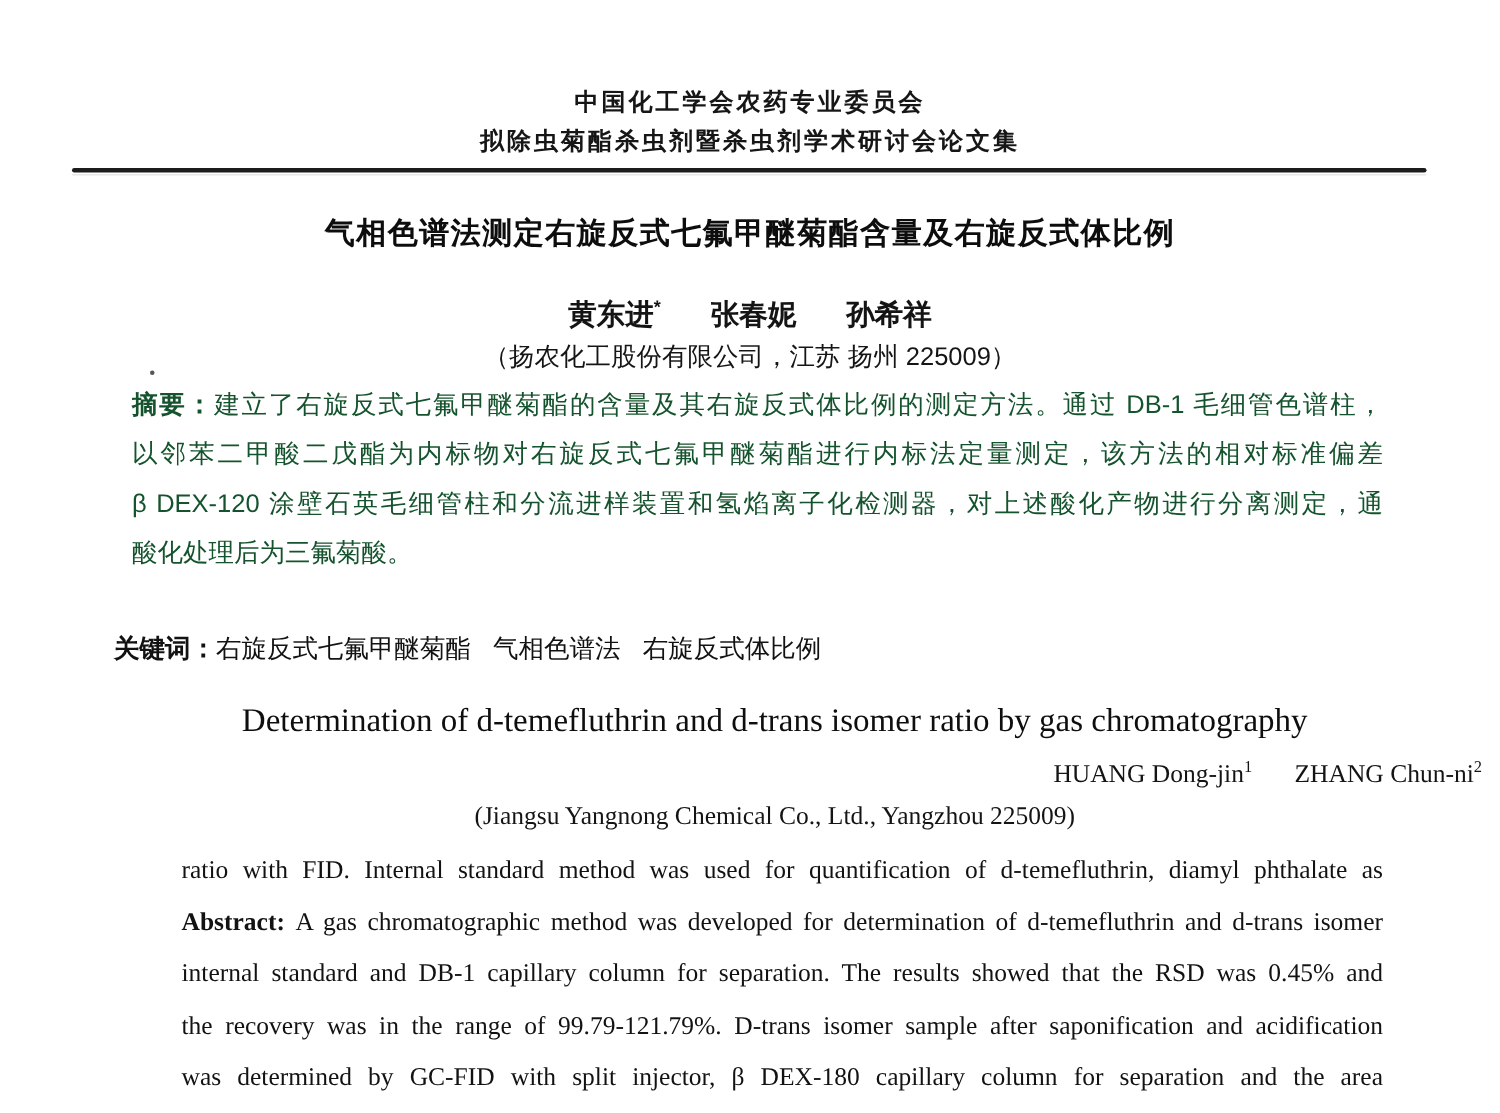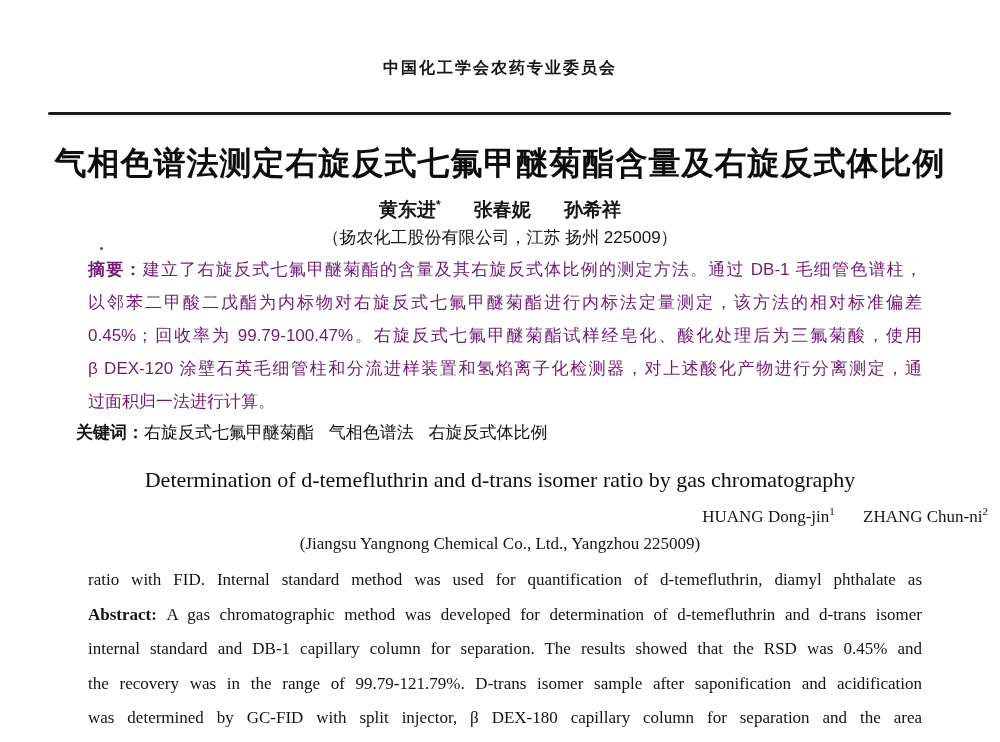--- a/index.html
+++ b/index.html
@@ -48,6 +48,7 @@
 <div class="page">
 
   <div class="header-line center" style="top:58px;">中国化工学会农药专业委员会</div>
+  <div class="header-line center" style="top:84px;">拟除虫菊酯杀虫剂暨杀虫剂学术研讨会论文集</div>
   <div class="rule"></div>
   <div class="rule2"></div>
 

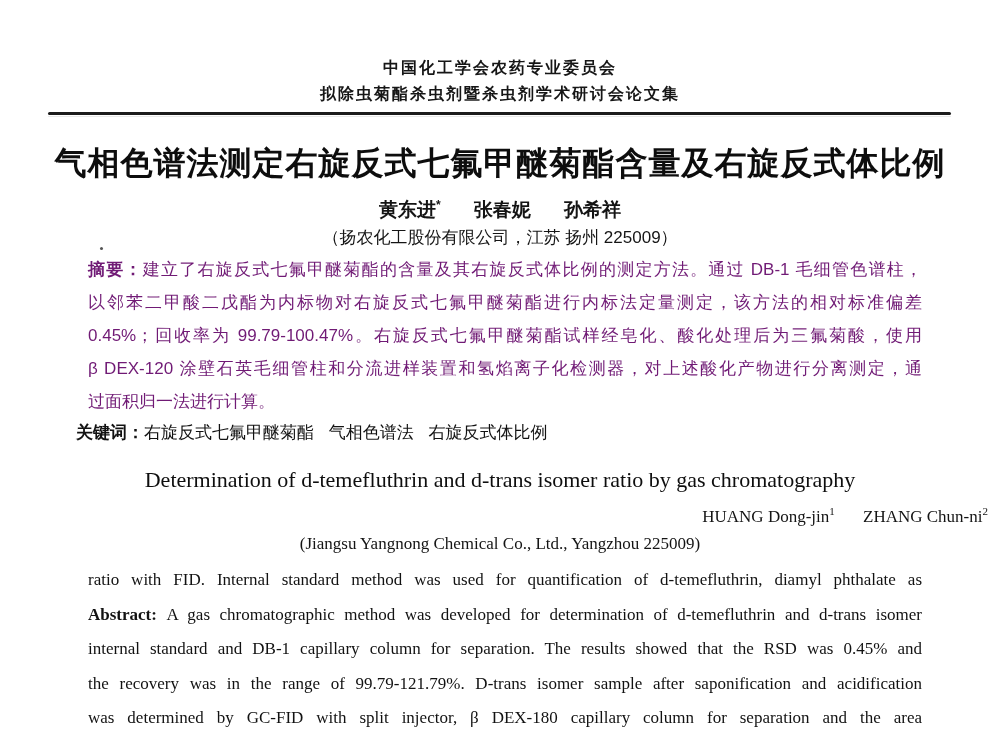--- a/index.html
+++ b/index.html
@@ -15,7 +15,7 @@
   .rule { position: absolute; left: 48px; top: 112px; width: 903px; height: 3px; background: #1c1c1c; }
   .rule2 { position: absolute; left: 48px; top: 116px; width: 903px; height: 1px; background: #e8e8e8; }
 
-  .cn-title { position: absolute; top: 142px; font-size: 32px; font-weight: 800; letter-spacing: 1px; color: #0d0d0d; }
+  .cn-title { position: absolute; top: 142px; font-size: 20px; font-weight: 800; letter-spacing: 1px; color: #0d0d0d; }
   .cn-authors { position: absolute; top: 197px; font-size: 19px; font-weight: 700; color: #141414; text-align: center; }
   .cn-authors .author { margin: 0 14px; }
   .cn-authors sup { font-size: 12px; font-weight: 700; }

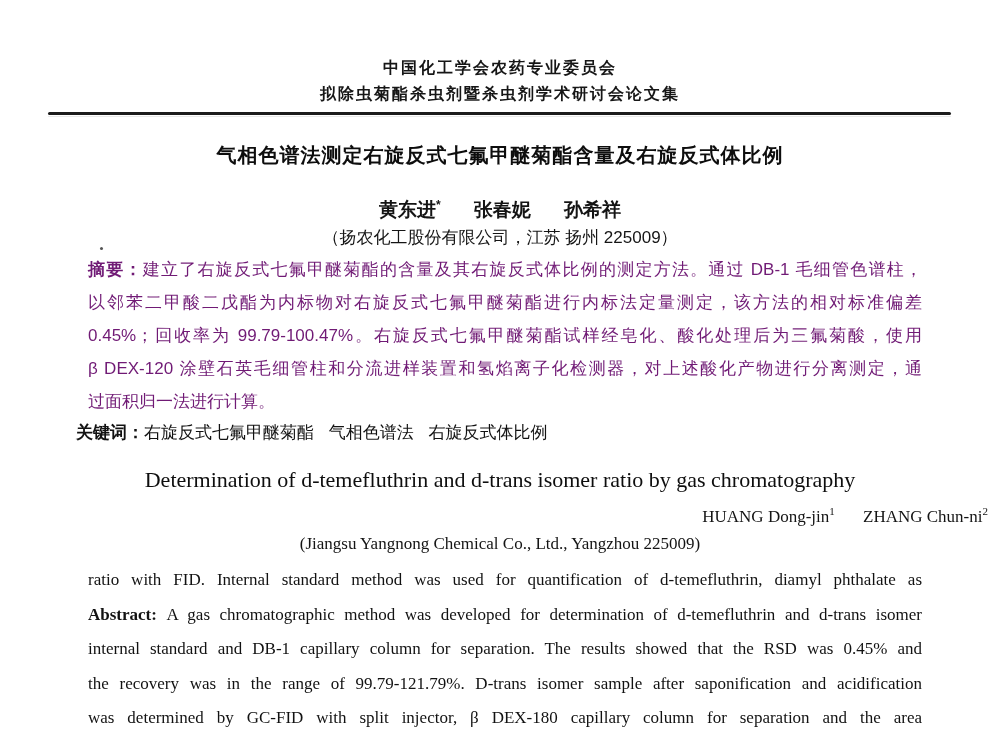--- a/index.html
+++ b/index.html
@@ -22,7 +22,7 @@
   .cn-affil { position: absolute; top: 226px; font-size: 17px; color: #151515; }
 
   .text-col { position: absolute; left: 88px; width: 834px; }
-  .cn-abs { top: 253px; font-size: 17px; color: #701a75; }
+  .cn-abs { top: 253px; font-size: 17px; color: #14532d; }
   .cn-abs .ln { line-height: 33px; height: 33px; white-space: nowrap; }
   .just { text-align: justify; text-align-last: justify; white-space: normal !important; }
   .bold { font-weight: 700; }

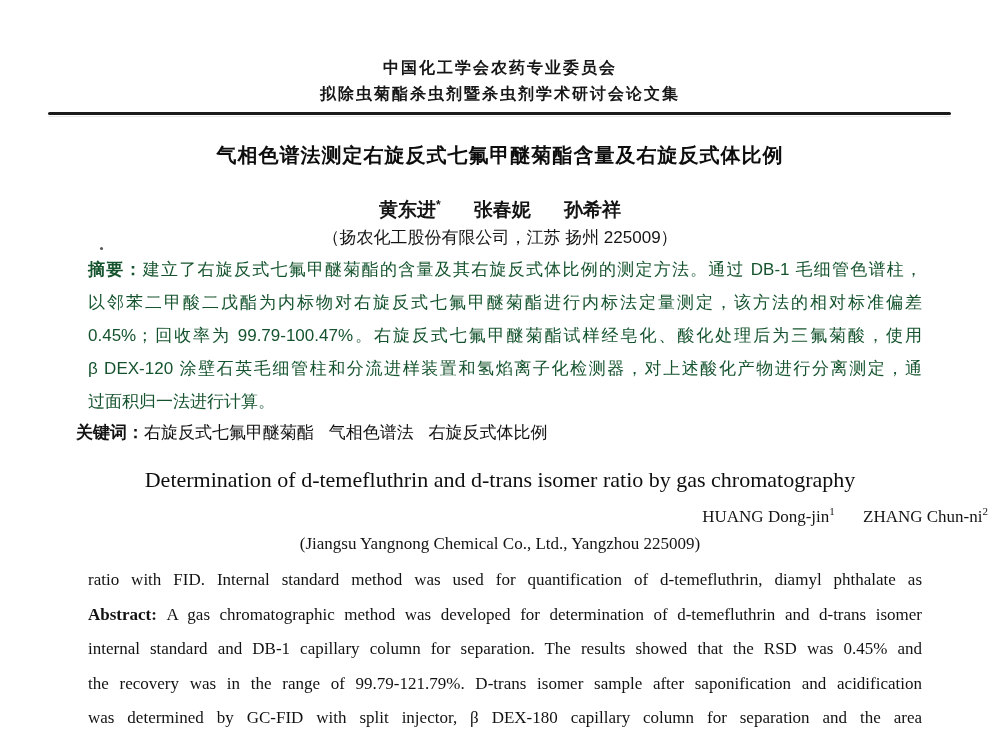--- a/index.html
+++ b/index.html
@@ -67,7 +67,6 @@
   <div class="text-col cn-abs">
     <div class="ln just"><span class="bold">摘要：</span><span>建立了右旋反式七氟甲醚菊酯的含量及其右旋反式体比例的测定方法。通过 DB-1 毛细管色谱柱，</span></div>
     <div class="ln just">以邻苯二甲酸二戊酯为内标物对右旋反式七氟甲醚菊酯进行内标法定量测定，该方法的相对标准偏差</div>
-    <div class="ln just">0.45%；回收率为 99.79-100.47%。右旋反式七氟甲醚菊酯试样经皂化、酸化处理后为三氟菊酸，使用</div>
     <div class="ln just">β DEX-120 涂壁石英毛细管柱和分流进样装置和氢焰离子化检测器，对上述酸化产物进行分离测定，通</div>
     <div class="ln">过面积归一法进行计算。</div>
   </div>

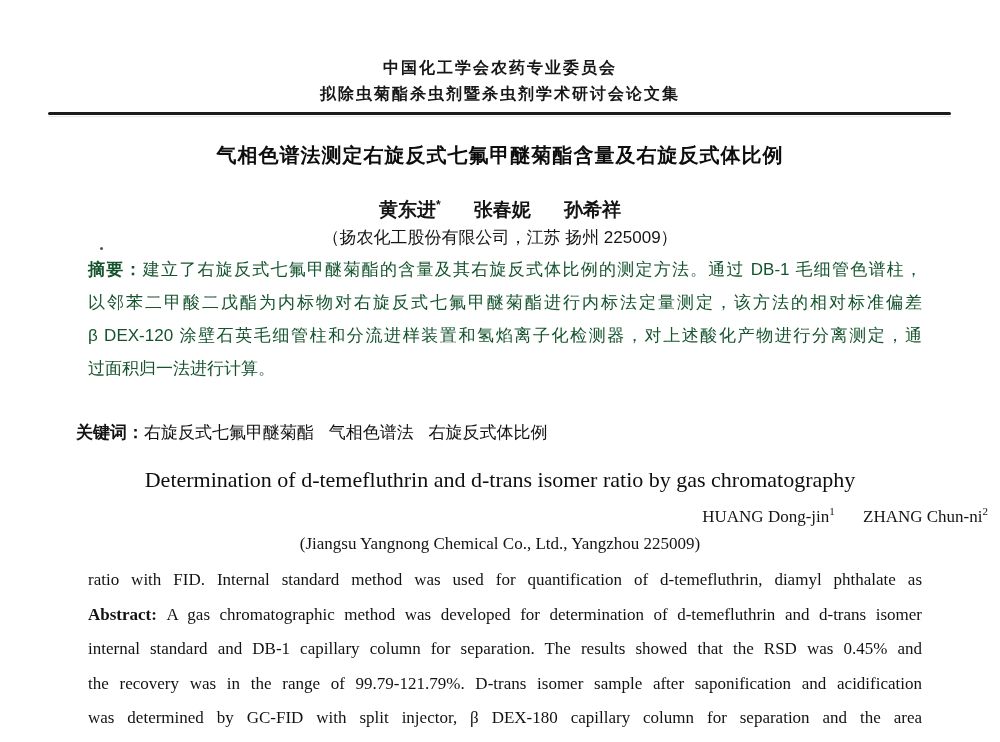--- a/index.html
+++ b/index.html
@@ -68,7 +68,7 @@
     <div class="ln just"><span class="bold">摘要：</span><span>建立了右旋反式七氟甲醚菊酯的含量及其右旋反式体比例的测定方法。通过 DB-1 毛细管色谱柱，</span></div>
     <div class="ln just">以邻苯二甲酸二戊酯为内标物对右旋反式七氟甲醚菊酯进行内标法定量测定，该方法的相对标准偏差</div>
     <div class="ln just">β DEX-120 涂壁石英毛细管柱和分流进样装置和氢焰离子化检测器，对上述酸化产物进行分离测定，通</div>
-    <div class="ln">过面积归一法进行计算。</div>
+    <div class="ln">酸化处理后为三氟菊酸。</div>
   </div>
 
   <div class="cn-keywords">

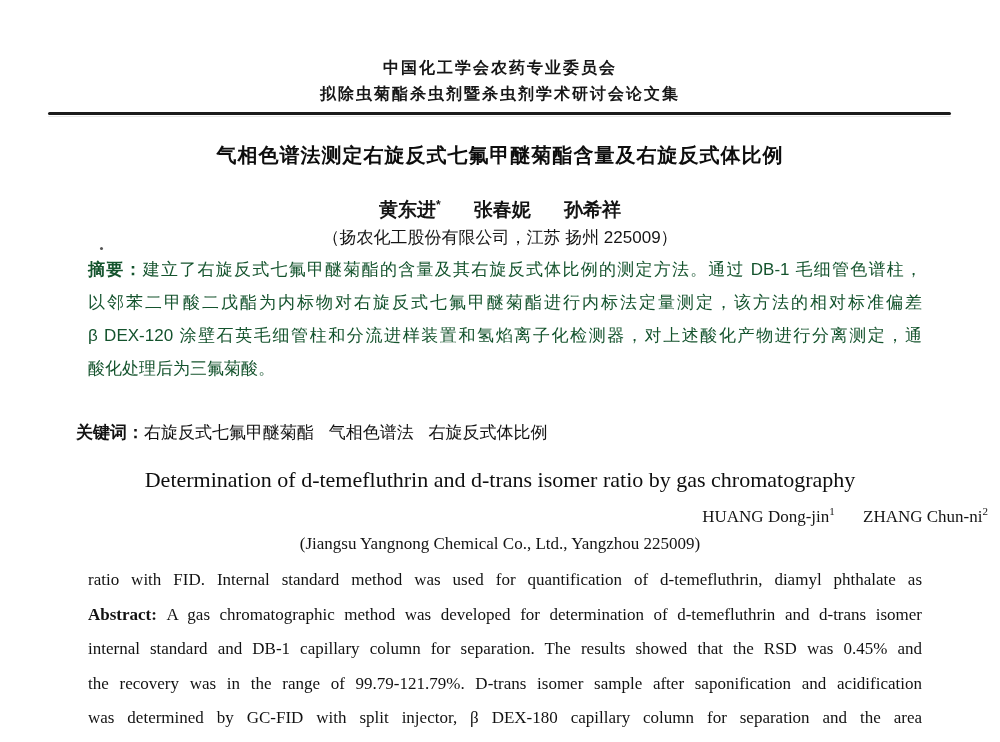--- a/index.html
+++ b/index.html
@@ -30,7 +30,7 @@
   .cn-keywords { position: absolute; left: 76px; top: 416px; font-size: 17px; color: #121212; line-height: 33px; }
   .cn-keywords .kw { word-spacing: 10px; }
 
-  .en-serif { font-family: "Liberation Serif", serif; }
+  .en-serif { font-family: "Liberation Serif", serif; padding-left: 33px; }
   .en-title { position: absolute; top: 467px; font-size: 22px; color: #0e0e0e; }
   .en-authors { position: absolute; top: 505px; font-size: 17px; color: #141414; text-align: right; }
   .en-authors .author { margin: 0 12px; }

